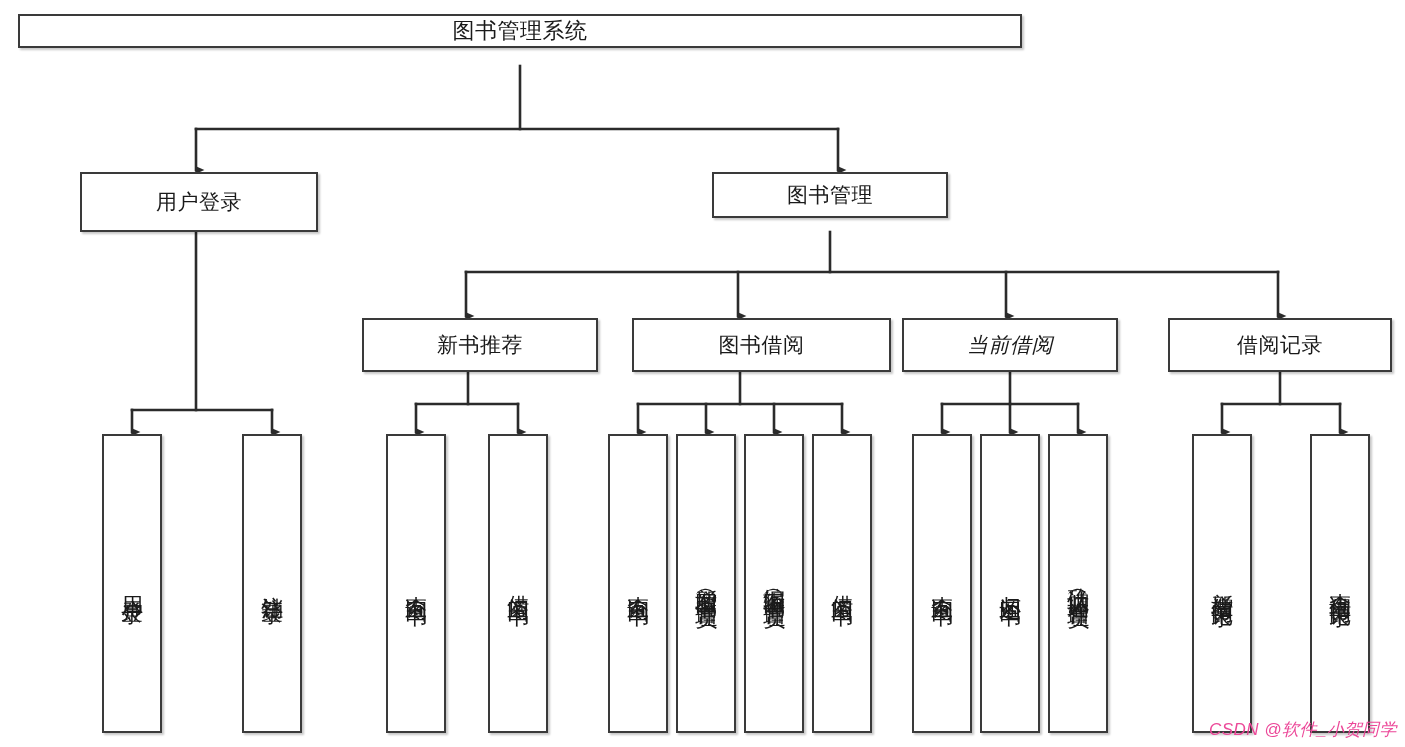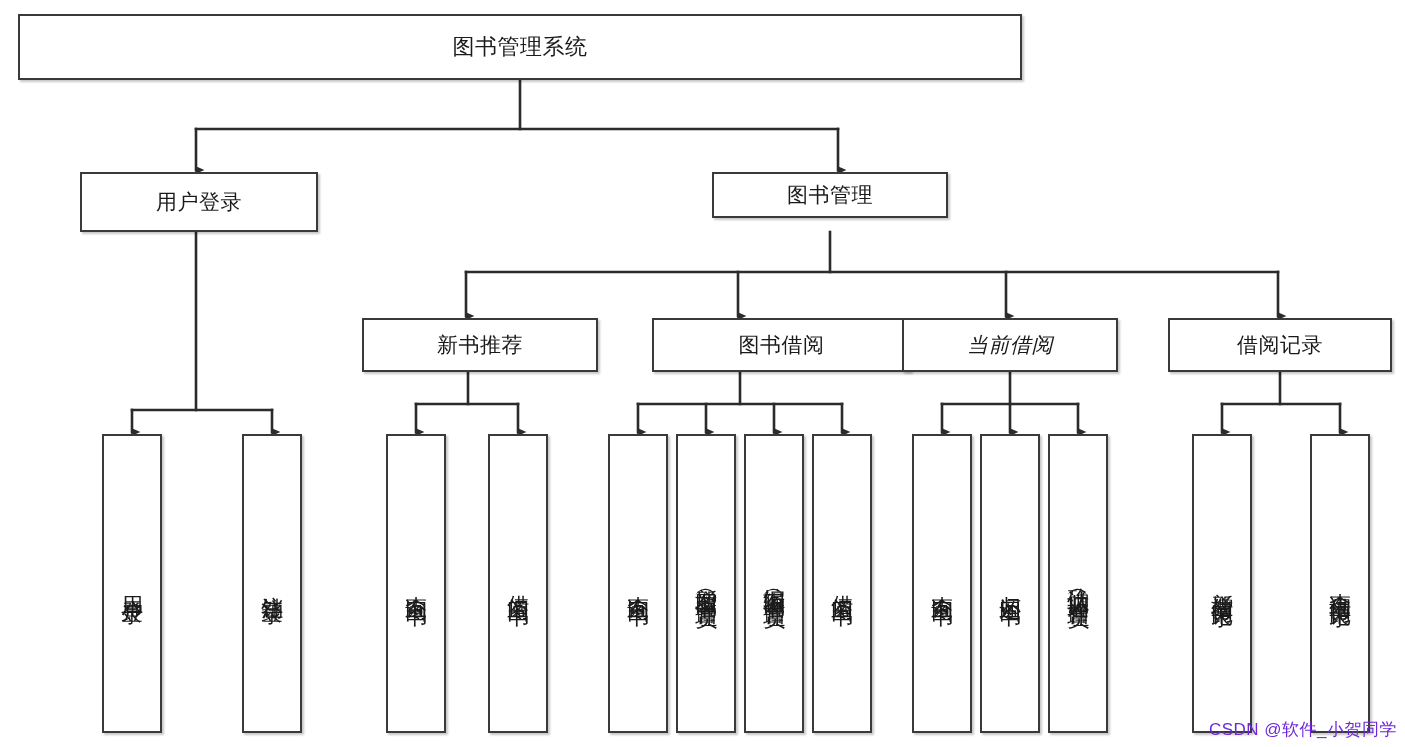--- a/index.html
+++ b/index.html
@@ -119,7 +119,7 @@
     </g>
   </svg>
 
-  <div class="node hbox" id="n-root" style="left:18px;top:14px;width:1004px;height:66px;">
+  <div class="node hbox" id="n-root" style="left:18px;top:14px;width:1004px;height:34px;">
     <span class="lbl">图书管理系统</span>
   </div>
 

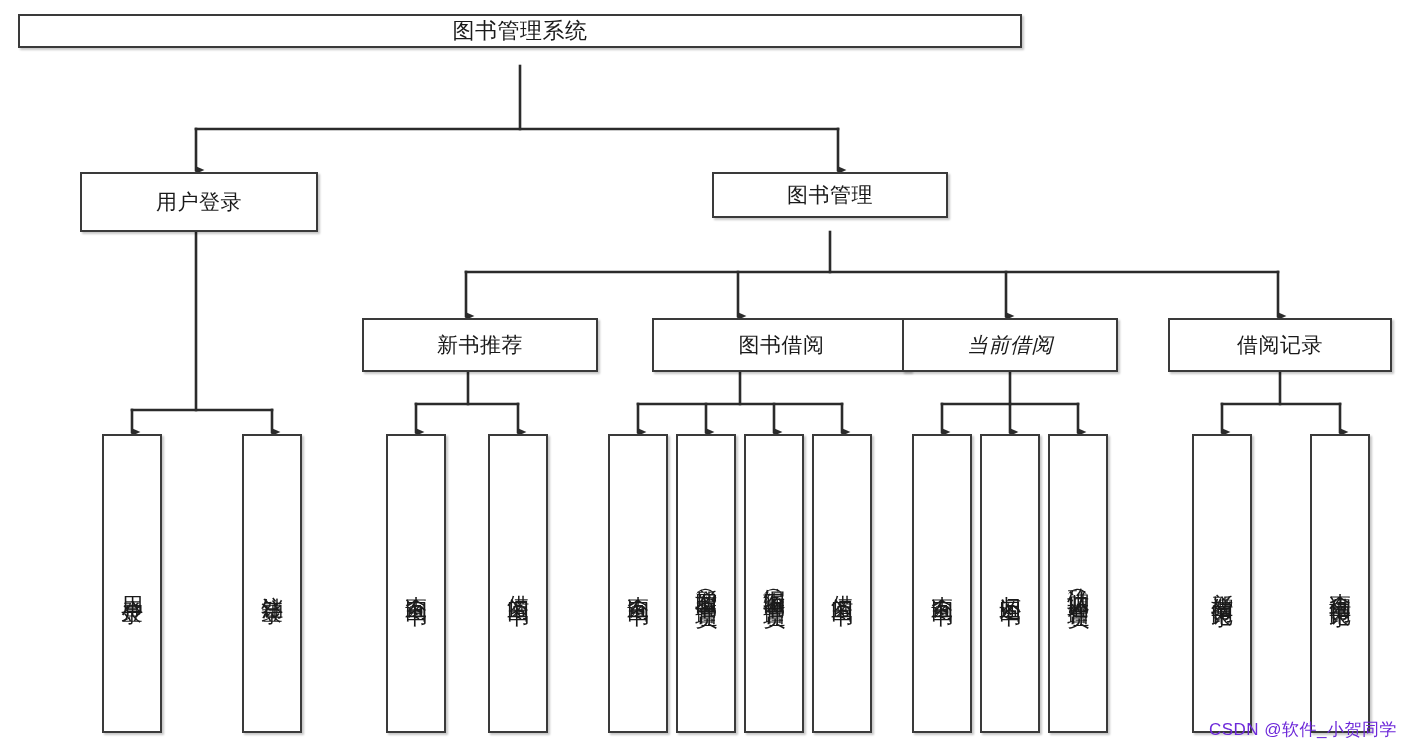--- a/index.html
+++ b/index.html
@@ -135,7 +135,7 @@
     <span class="lbl">新书推荐</span>
   </div>
 
-  <div class="node hbox" style="left:632px;top:318px;width:259px;height:54px;margin-left:20px;">
+  <div class="node hbox" style="left:632px;top:318px;width:259px;height:54px;">
     <span class="lbl">图书借阅</span>
   </div>
 

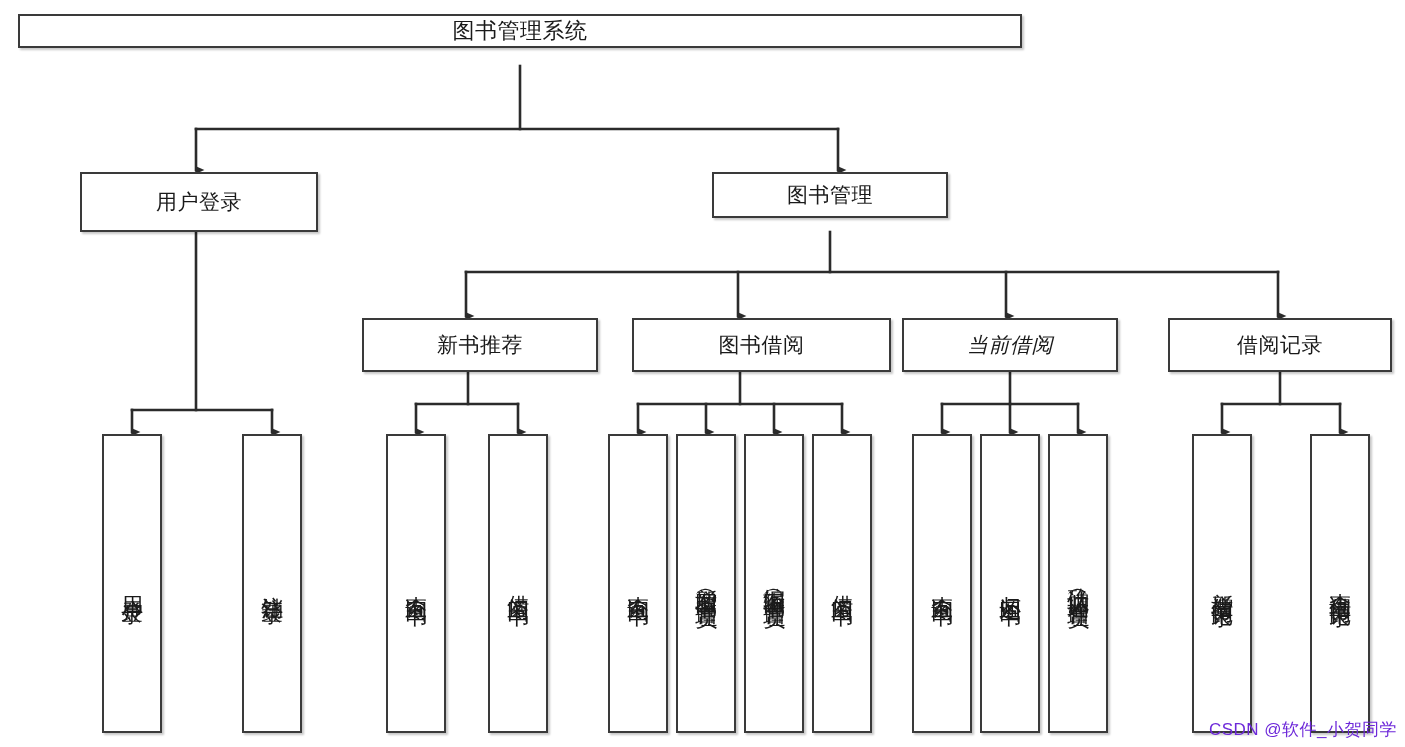--- a/index.html
+++ b/index.html
@@ -56,11 +56,12 @@
     position:absolute;
     right:8px;bottom:6px;
     font-size:17px;
-    color:#6d28d9;
+    color:#ec4899;
     letter-spacing:0.5px;
     z-index:5;
     white-space:nowrap;
     pointer-events:none;
+    font-style:italic;
   }
 </style>
 </head>

